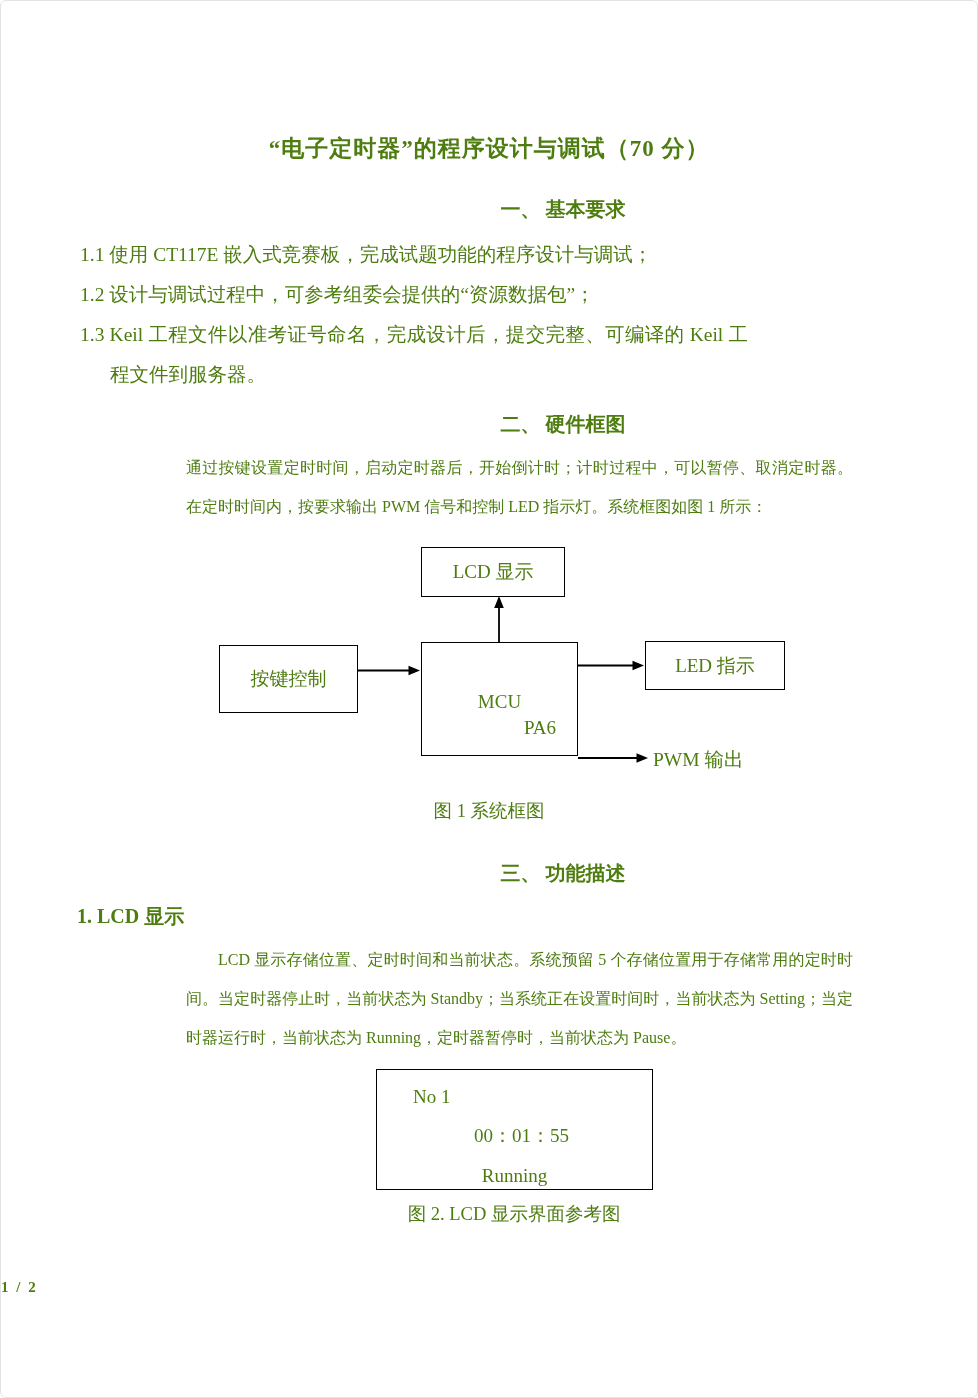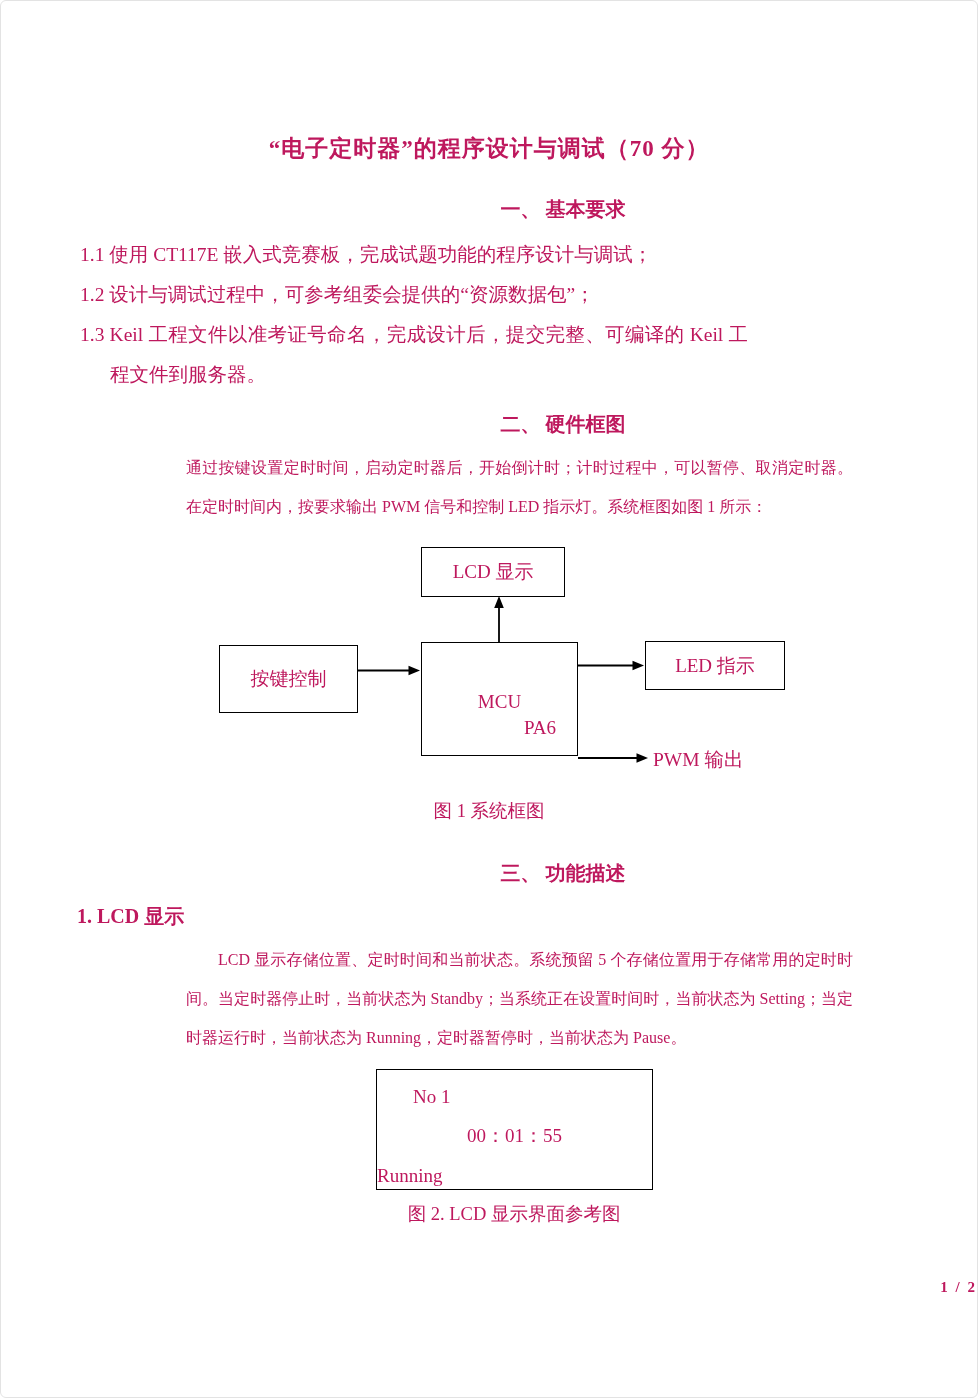--- a/index.html
+++ b/index.html
@@ -6,7 +6,7 @@
   html,body { background:#ffffff; }
   .page {
     width:978px; height:1398px; position:relative; overflow:hidden;
-    background:#ffffff; color:#be185d;
+    background:#ffffff; color:#4d7c0f;
     font-family:"Liberation Serif","DejaVu Serif",serif;
     border:1px solid #e3e3e3; border-radius:6px;
   }

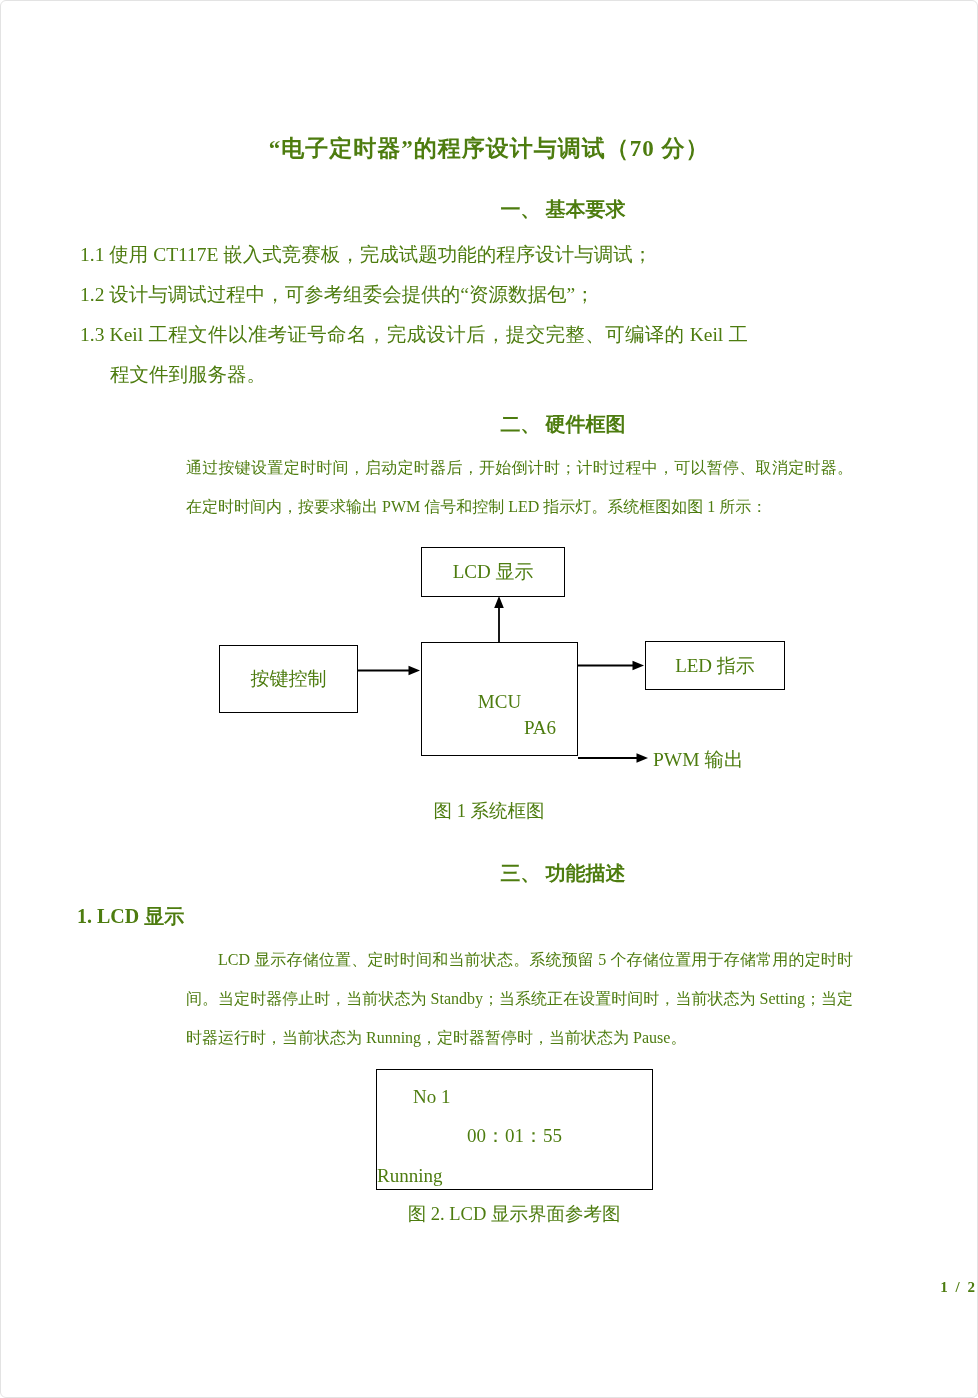--- a/index.html
+++ b/index.html
@@ -57,7 +57,7 @@
     border:1px solid #000; position:relative; font-size:19px; background:#fff;
   }
   .lcd-l1 { position:absolute; left:36px; top:16px; }
-  .lcd-l2 { position:absolute; left:0; width:100%; text-align:center; top:53px; }
+  .lcd-l2 { position:absolute; left:7px; width:100%; text-align:center; top:53px; }
   .lcd-l3 { position:absolute; left:0; width:100%; top:95px; }
   .fig2-caption-wrap { margin-left:340px; width:346px; text-align:center; margin-top:11px; font-size:18.5px; }
 

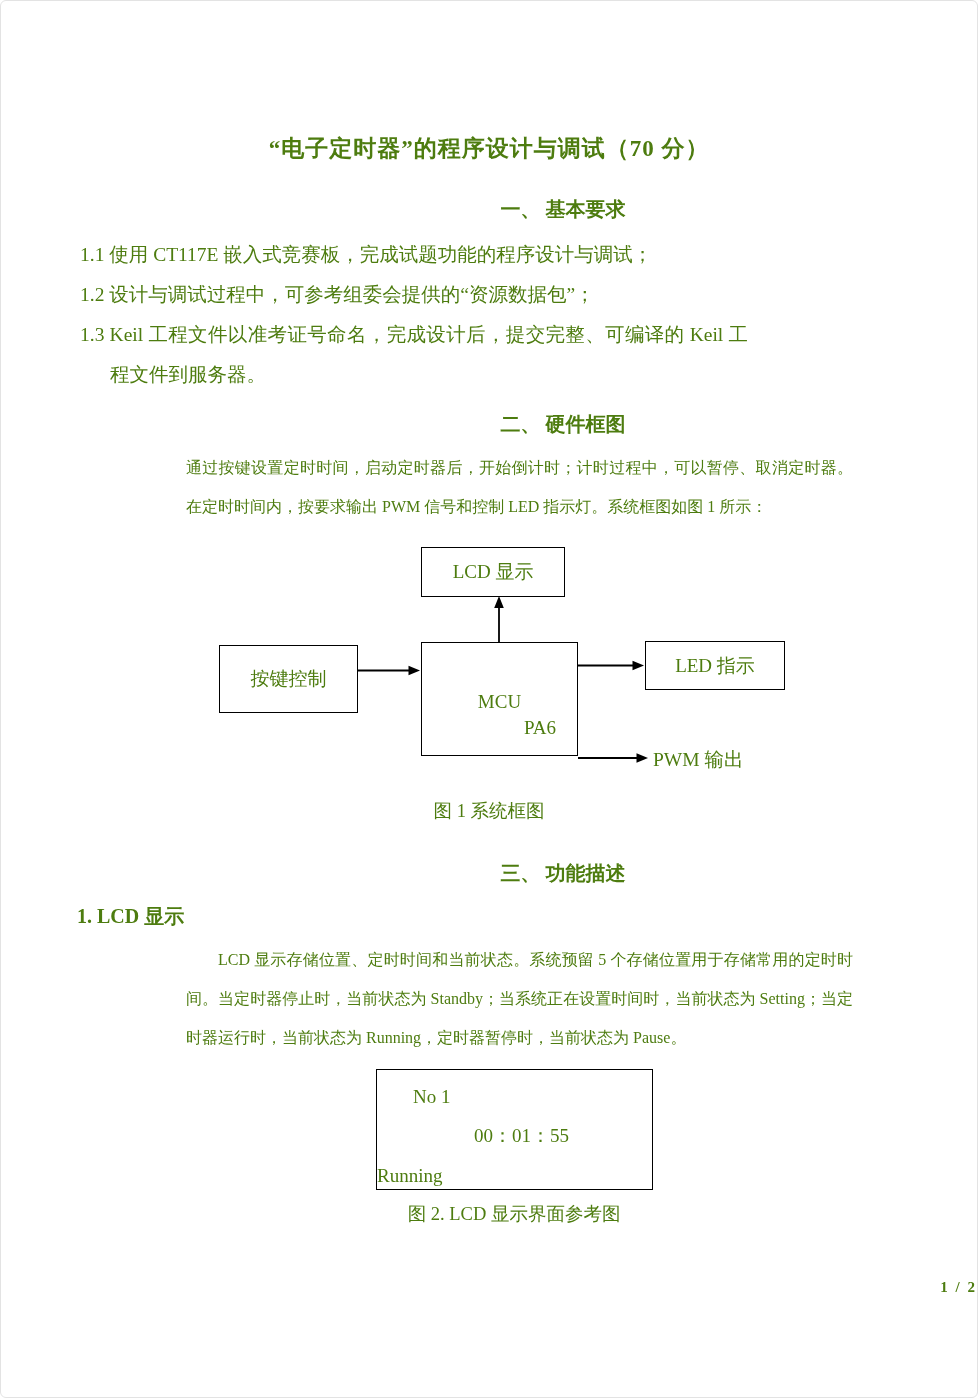--- a/index.html
+++ b/index.html
@@ -58,7 +58,7 @@
   }
   .lcd-l1 { position:absolute; left:36px; top:16px; }
   .lcd-l2 { position:absolute; left:7px; width:100%; text-align:center; top:53px; }
-  .lcd-l3 { position:absolute; left:0; width:100%; top:95px; }
+  .lcd-l3 { position:absolute; left:0; width:100%; text-align:center; top:95px; }
   .fig2-caption-wrap { margin-left:340px; width:346px; text-align:center; margin-top:11px; font-size:18.5px; }
 
   .footer {

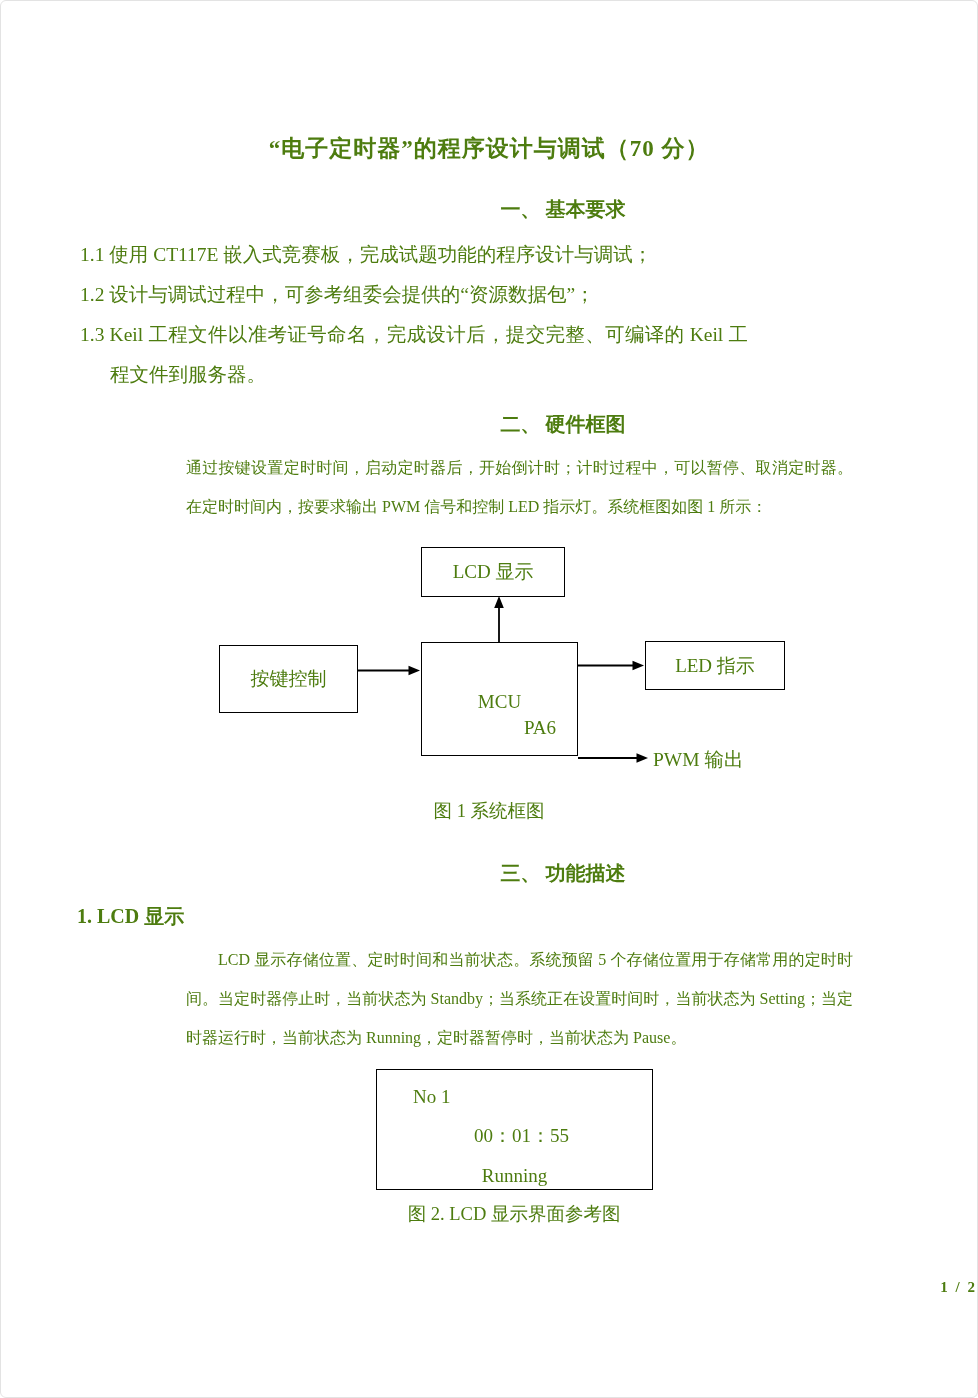--- a/index.html
+++ b/index.html
@@ -62,7 +62,7 @@
   .fig2-caption-wrap { margin-left:340px; width:346px; text-align:center; margin-top:11px; font-size:18.5px; }
 
   .footer {
-    position:absolute; top:1278px; left:0; width:100%; text-align:right;
+    position:absolute; top:1278px; left:0; width:100%; text-align:left;
     font-size:15px; font-weight:bold; letter-spacing:2px;
   }
 </style>

